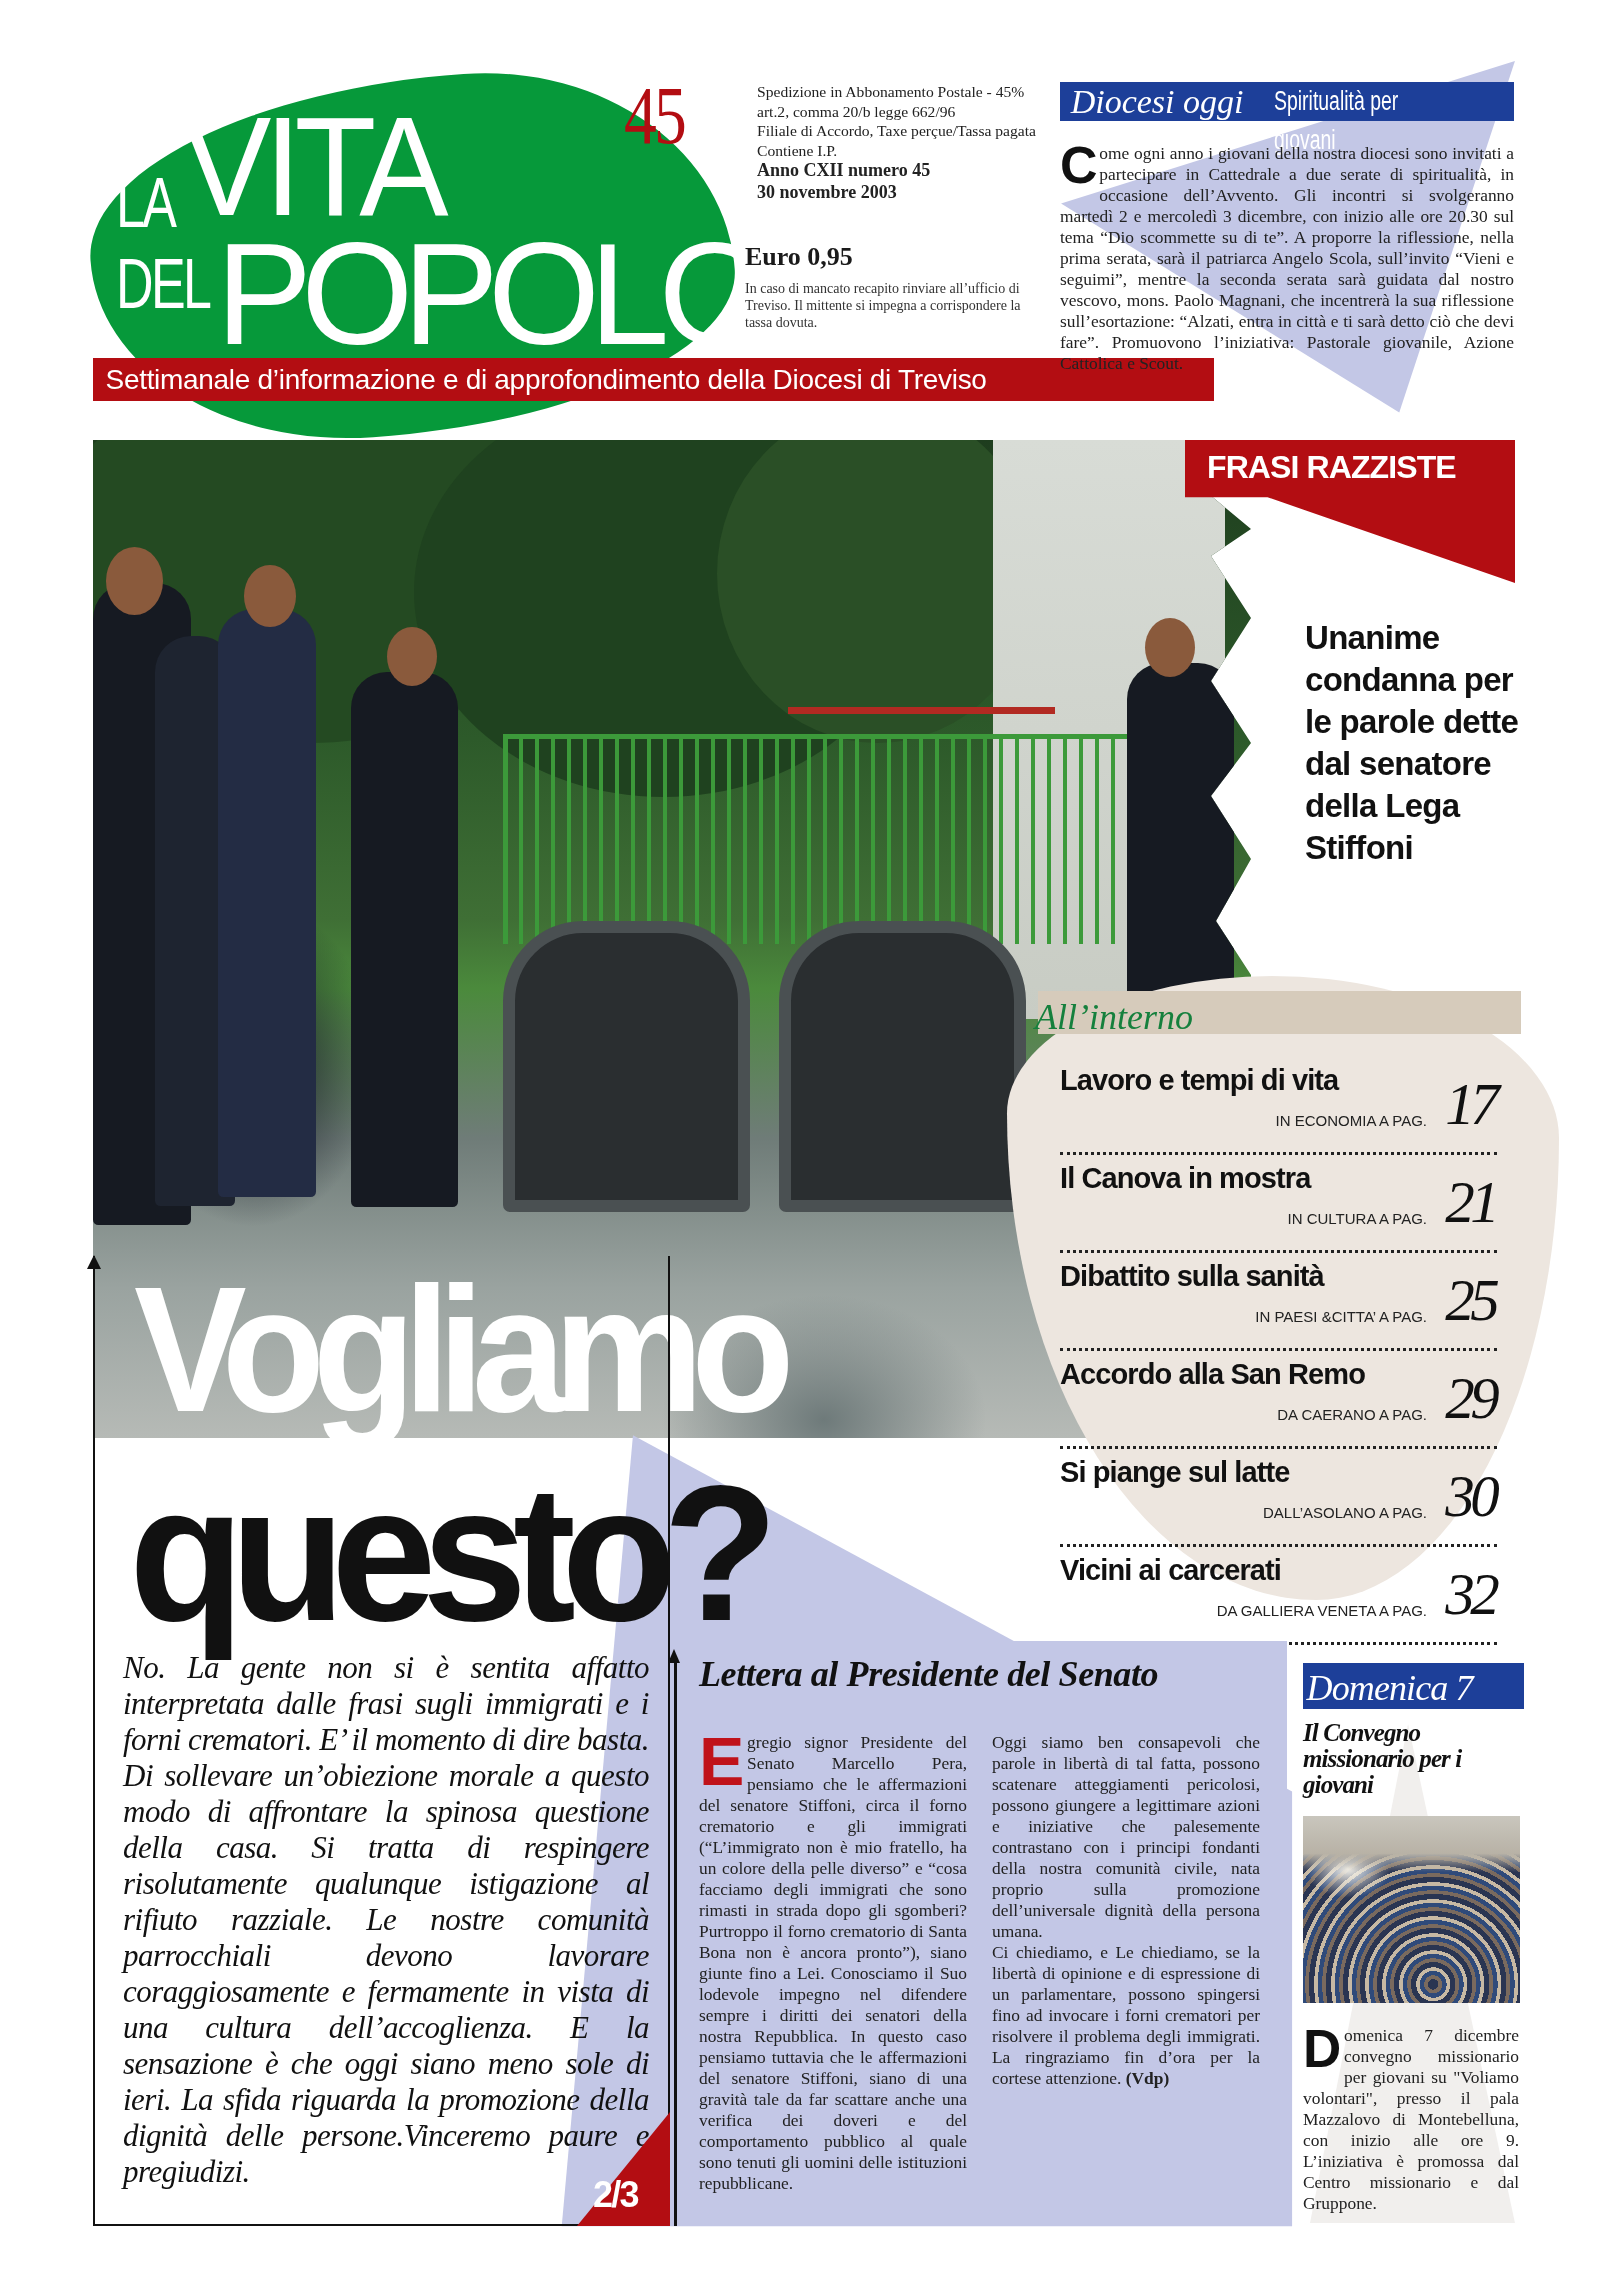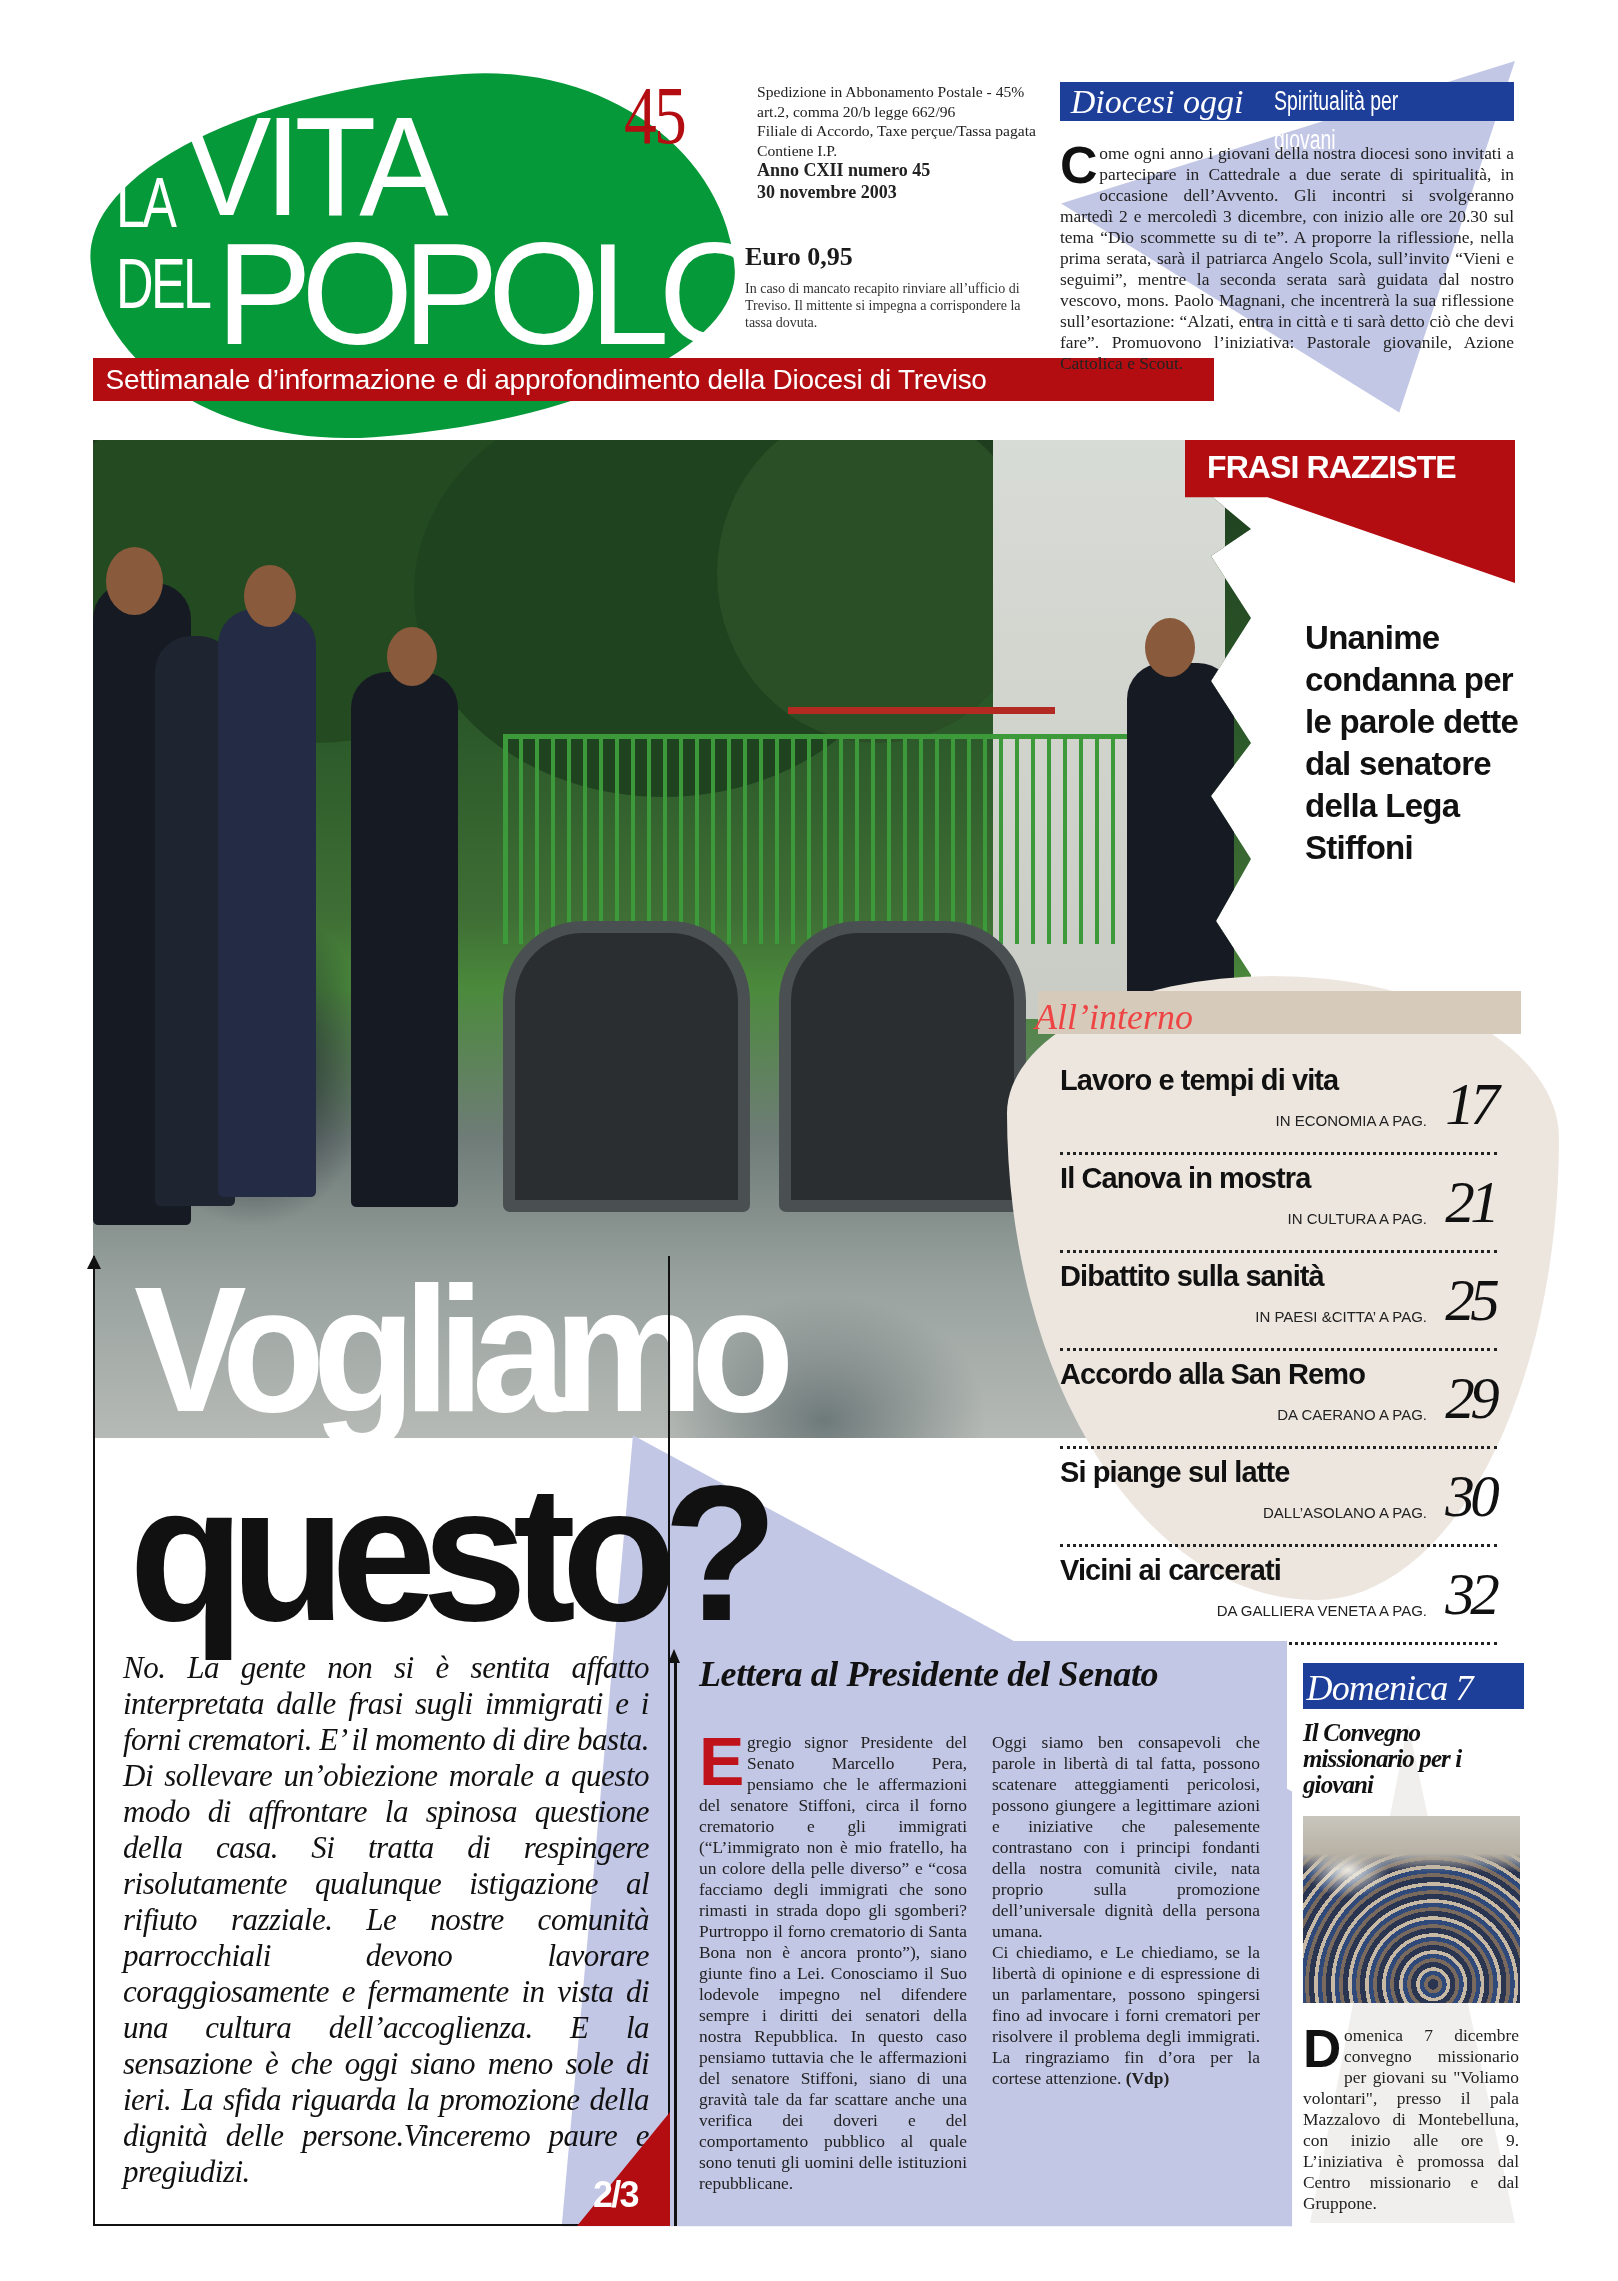--- a/index.html
+++ b/index.html
@@ -50,7 +50,7 @@
   
   .toc-blob { left:1007px; top:976px; width:552px; height:624px; background:#ede6df; border-radius:48% 52% 44% 56% / 22% 26% 74% 78%; }
   .toc-headbar { left:1038px; top:991px; width:483px; height:43px; background:#d6cbbb; }
-  .toc-title { left:1035px; top:996px; font-style:italic; font-size:36px; font-family:"Liberation Serif", serif; color:#ef4444; }
+  .toc-title { left:1035px; top:996px; font-style:italic; font-size:36px; font-family:"Liberation Serif", serif; color:#15803d; }
   .toc-list { left:1060px; top:1057px; width:437px; }
   .toc-item { position:relative; height:98px; border-bottom:3.6px dotted #222; box-sizing:border-box; }
   .toc-item .title { position:absolute; left:0; top:7.1px; font-family:"Liberation Sans", sans-serif; font-weight:bold; font-size:29px; letter-spacing:-0.9px; color:#111; white-space:nowrap; }

